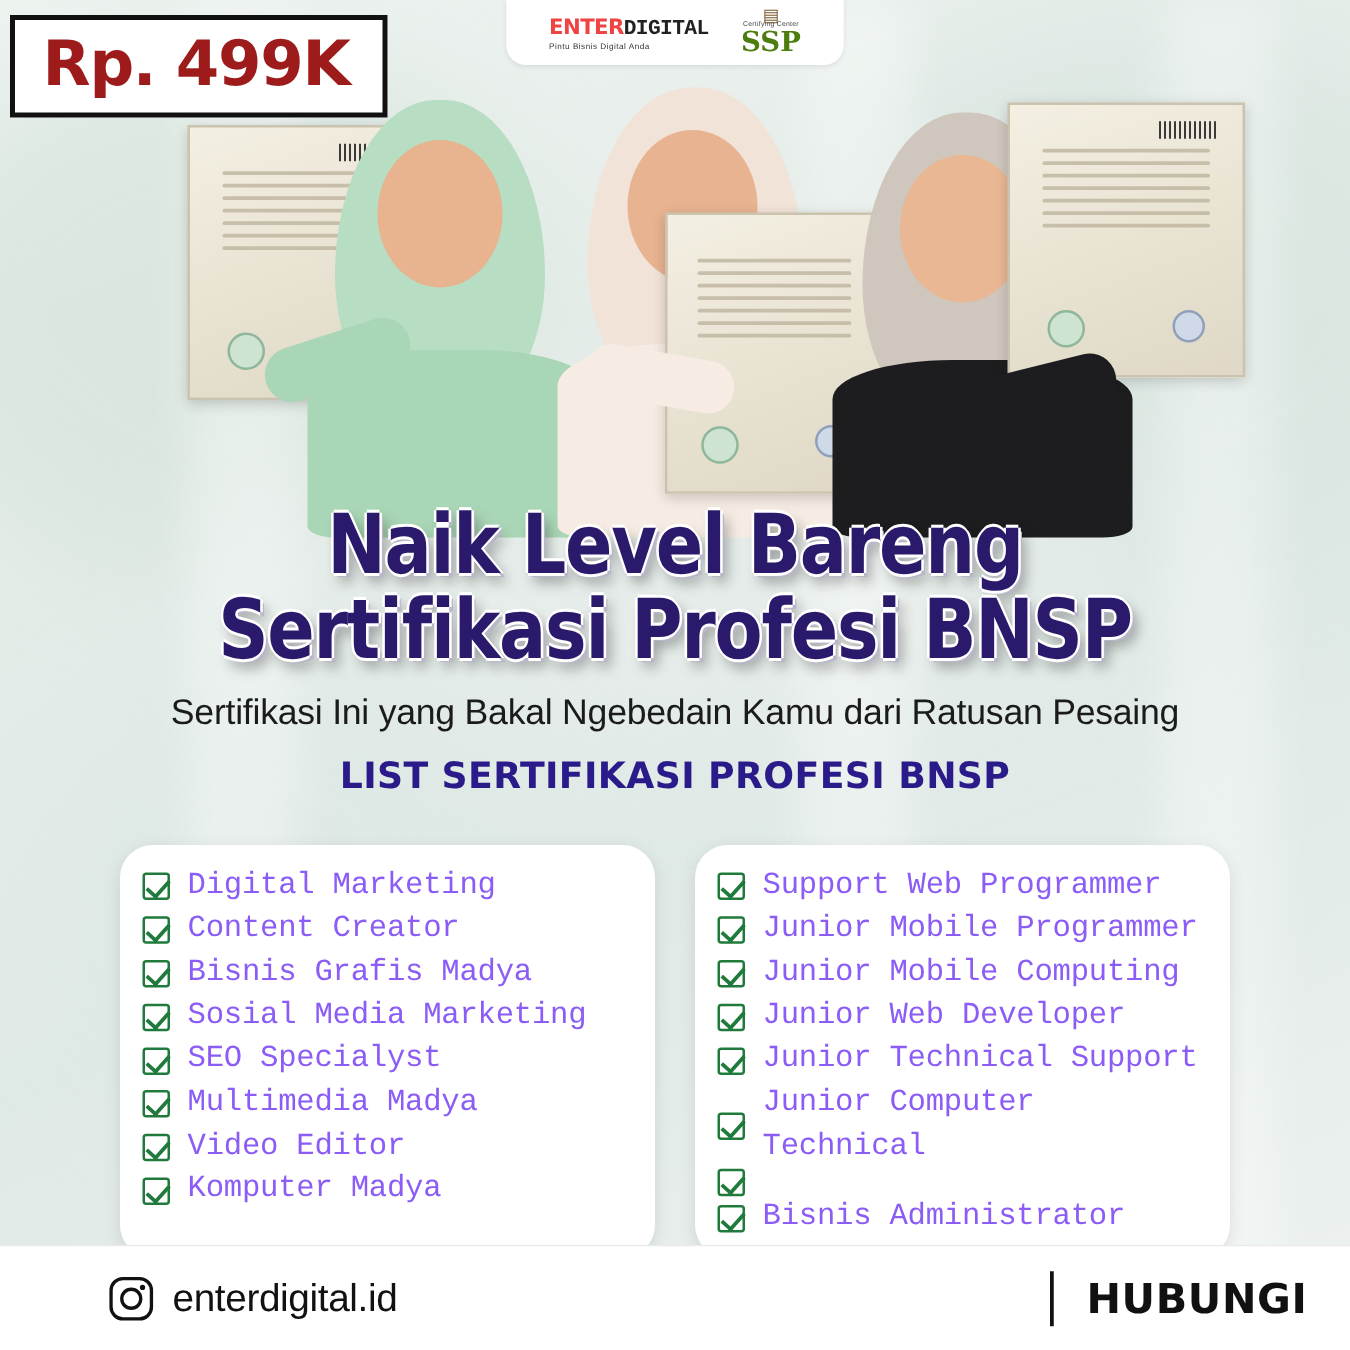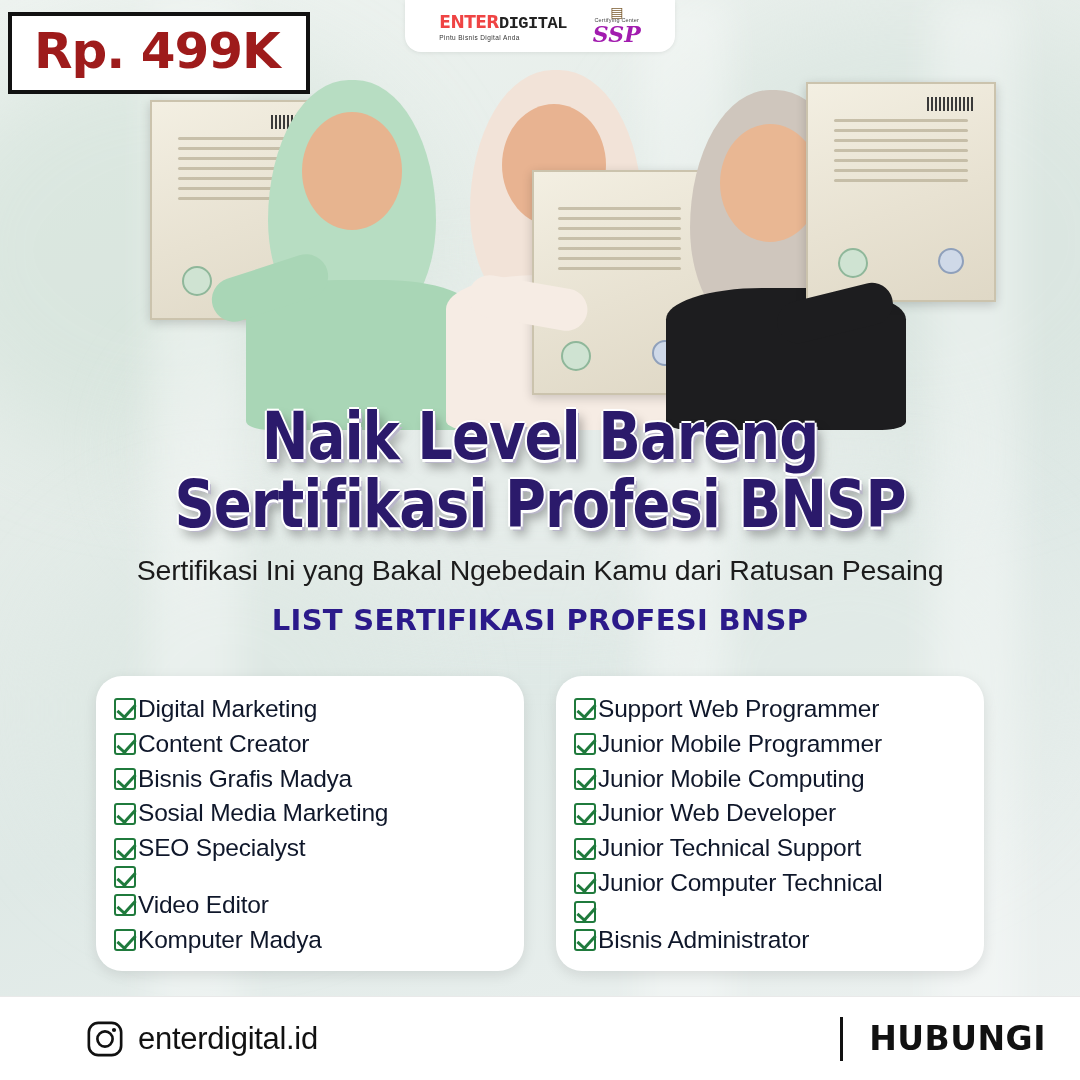--- a/index.html
+++ b/index.html
@@ -76,7 +76,7 @@
   .logo-ssp .tiny { font-size: 5.5px; color: #444; letter-spacing: .2px; }
   .logo-ssp .big {
     font-family: "DejaVu Serif", serif;
-    font-style: italic; font-weight: 700; font-size: 22px; color: #a21caf; text-align: center;
+    font-weight: 700; font-size: 22px; color: #4d7c0f; text-align: center;
   }
   .logo-ssp .book { font-size: 14px; color: #7a5a2e; line-height: .8; }
 

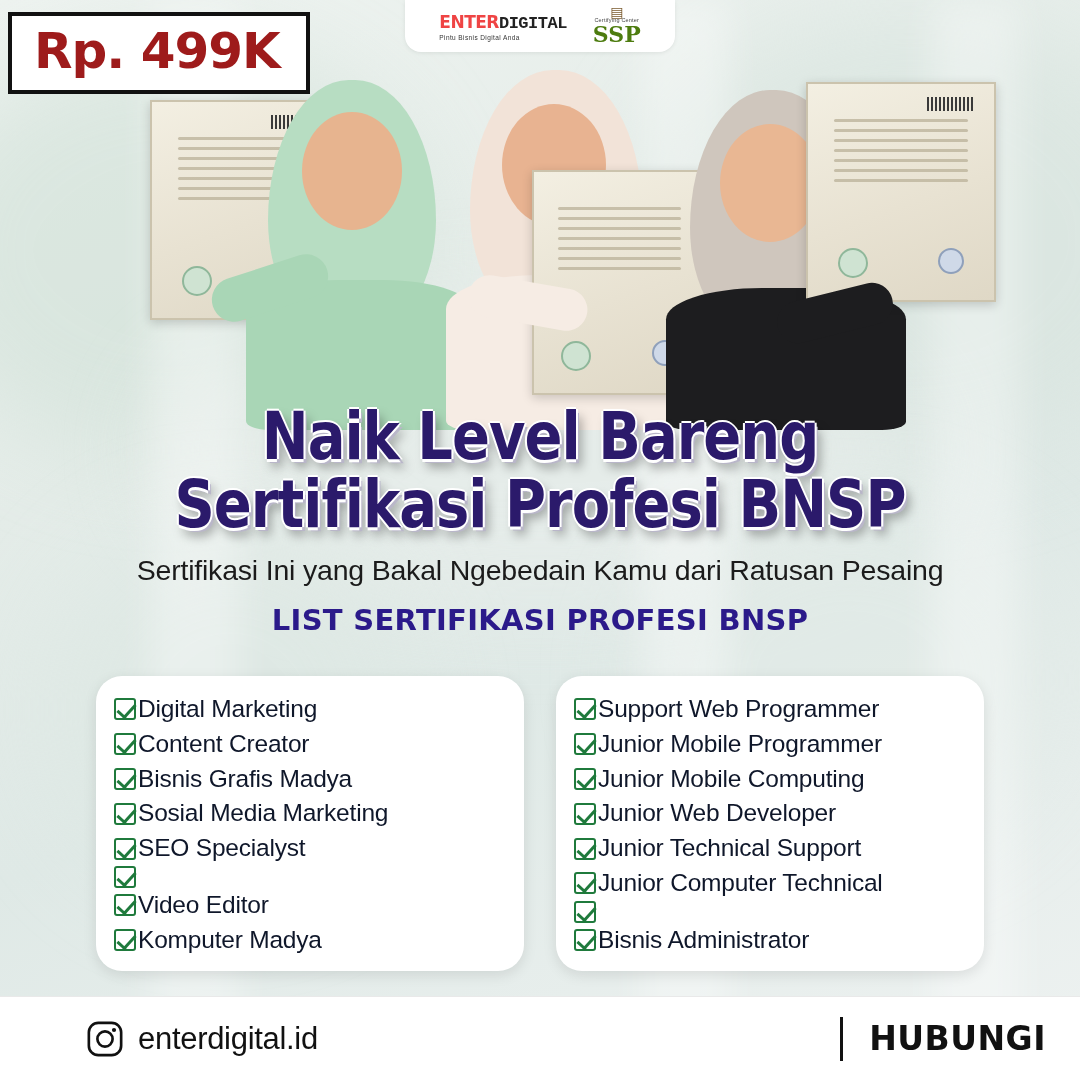--- a/index.html
+++ b/index.html
@@ -160,9 +160,10 @@
   }
   .card ul { list-style: none; }
   .card li {
-    display: flex; align-items: center; gap: 2px;
-    font-size: 24.5px; color: #0f172a; line-height: 1.42;
+    display: flex; align-items: center; gap: 14px;
+    font-size: 24.5px; color: #8b5cf6; line-height: 1.42;
     letter-spacing: -.2px;
+    font-family: Liberation Mono, monospace;
   }
   .check {
     flex: none; width: 22px; height: 22px; position: relative;

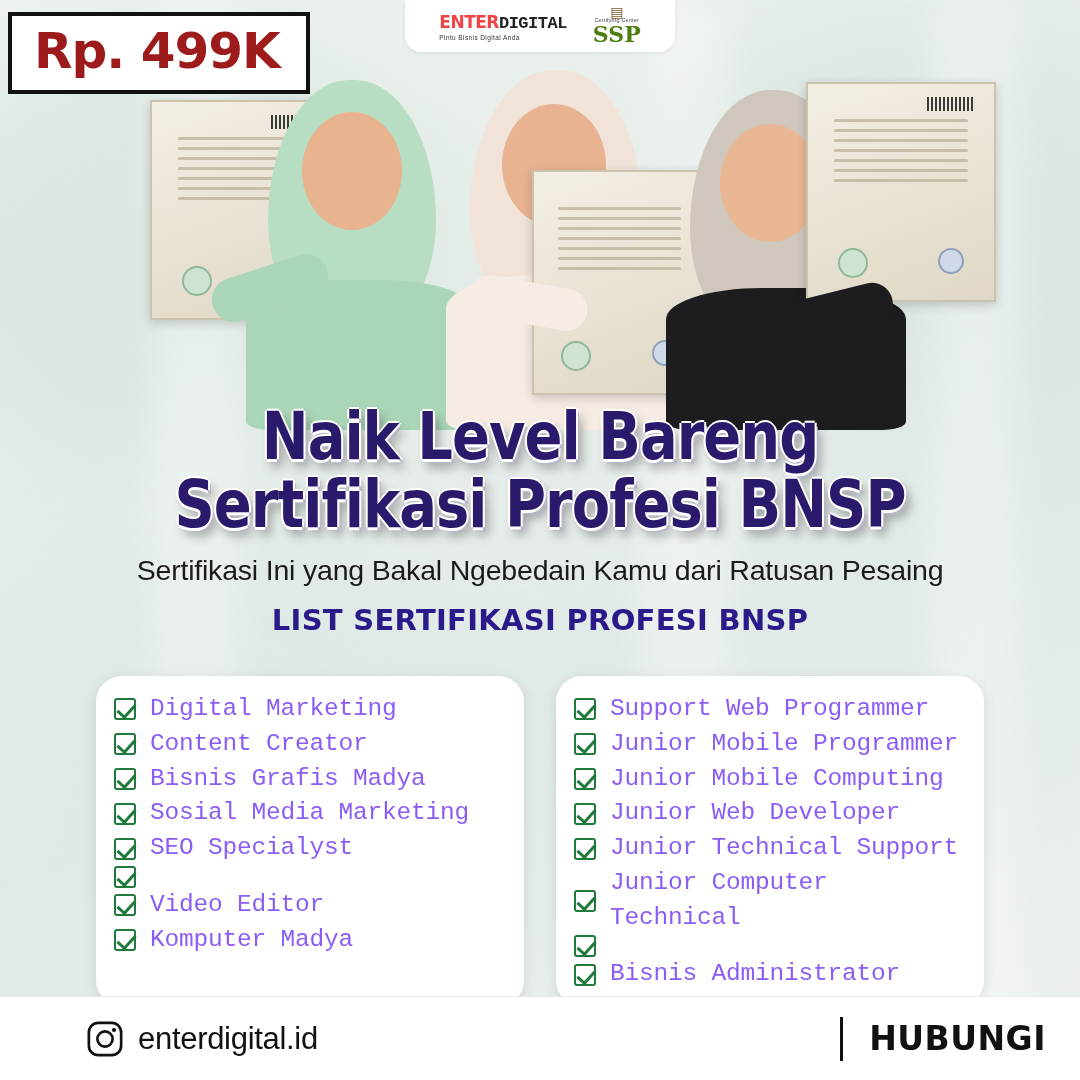--- a/index.html
+++ b/index.html
@@ -325,6 +325,7 @@
           </li>
         <li>
             <span class="check"></span>
+            <span>Multimedia Madya</span>
           </li>
         <li>
             <span class="check"></span>

